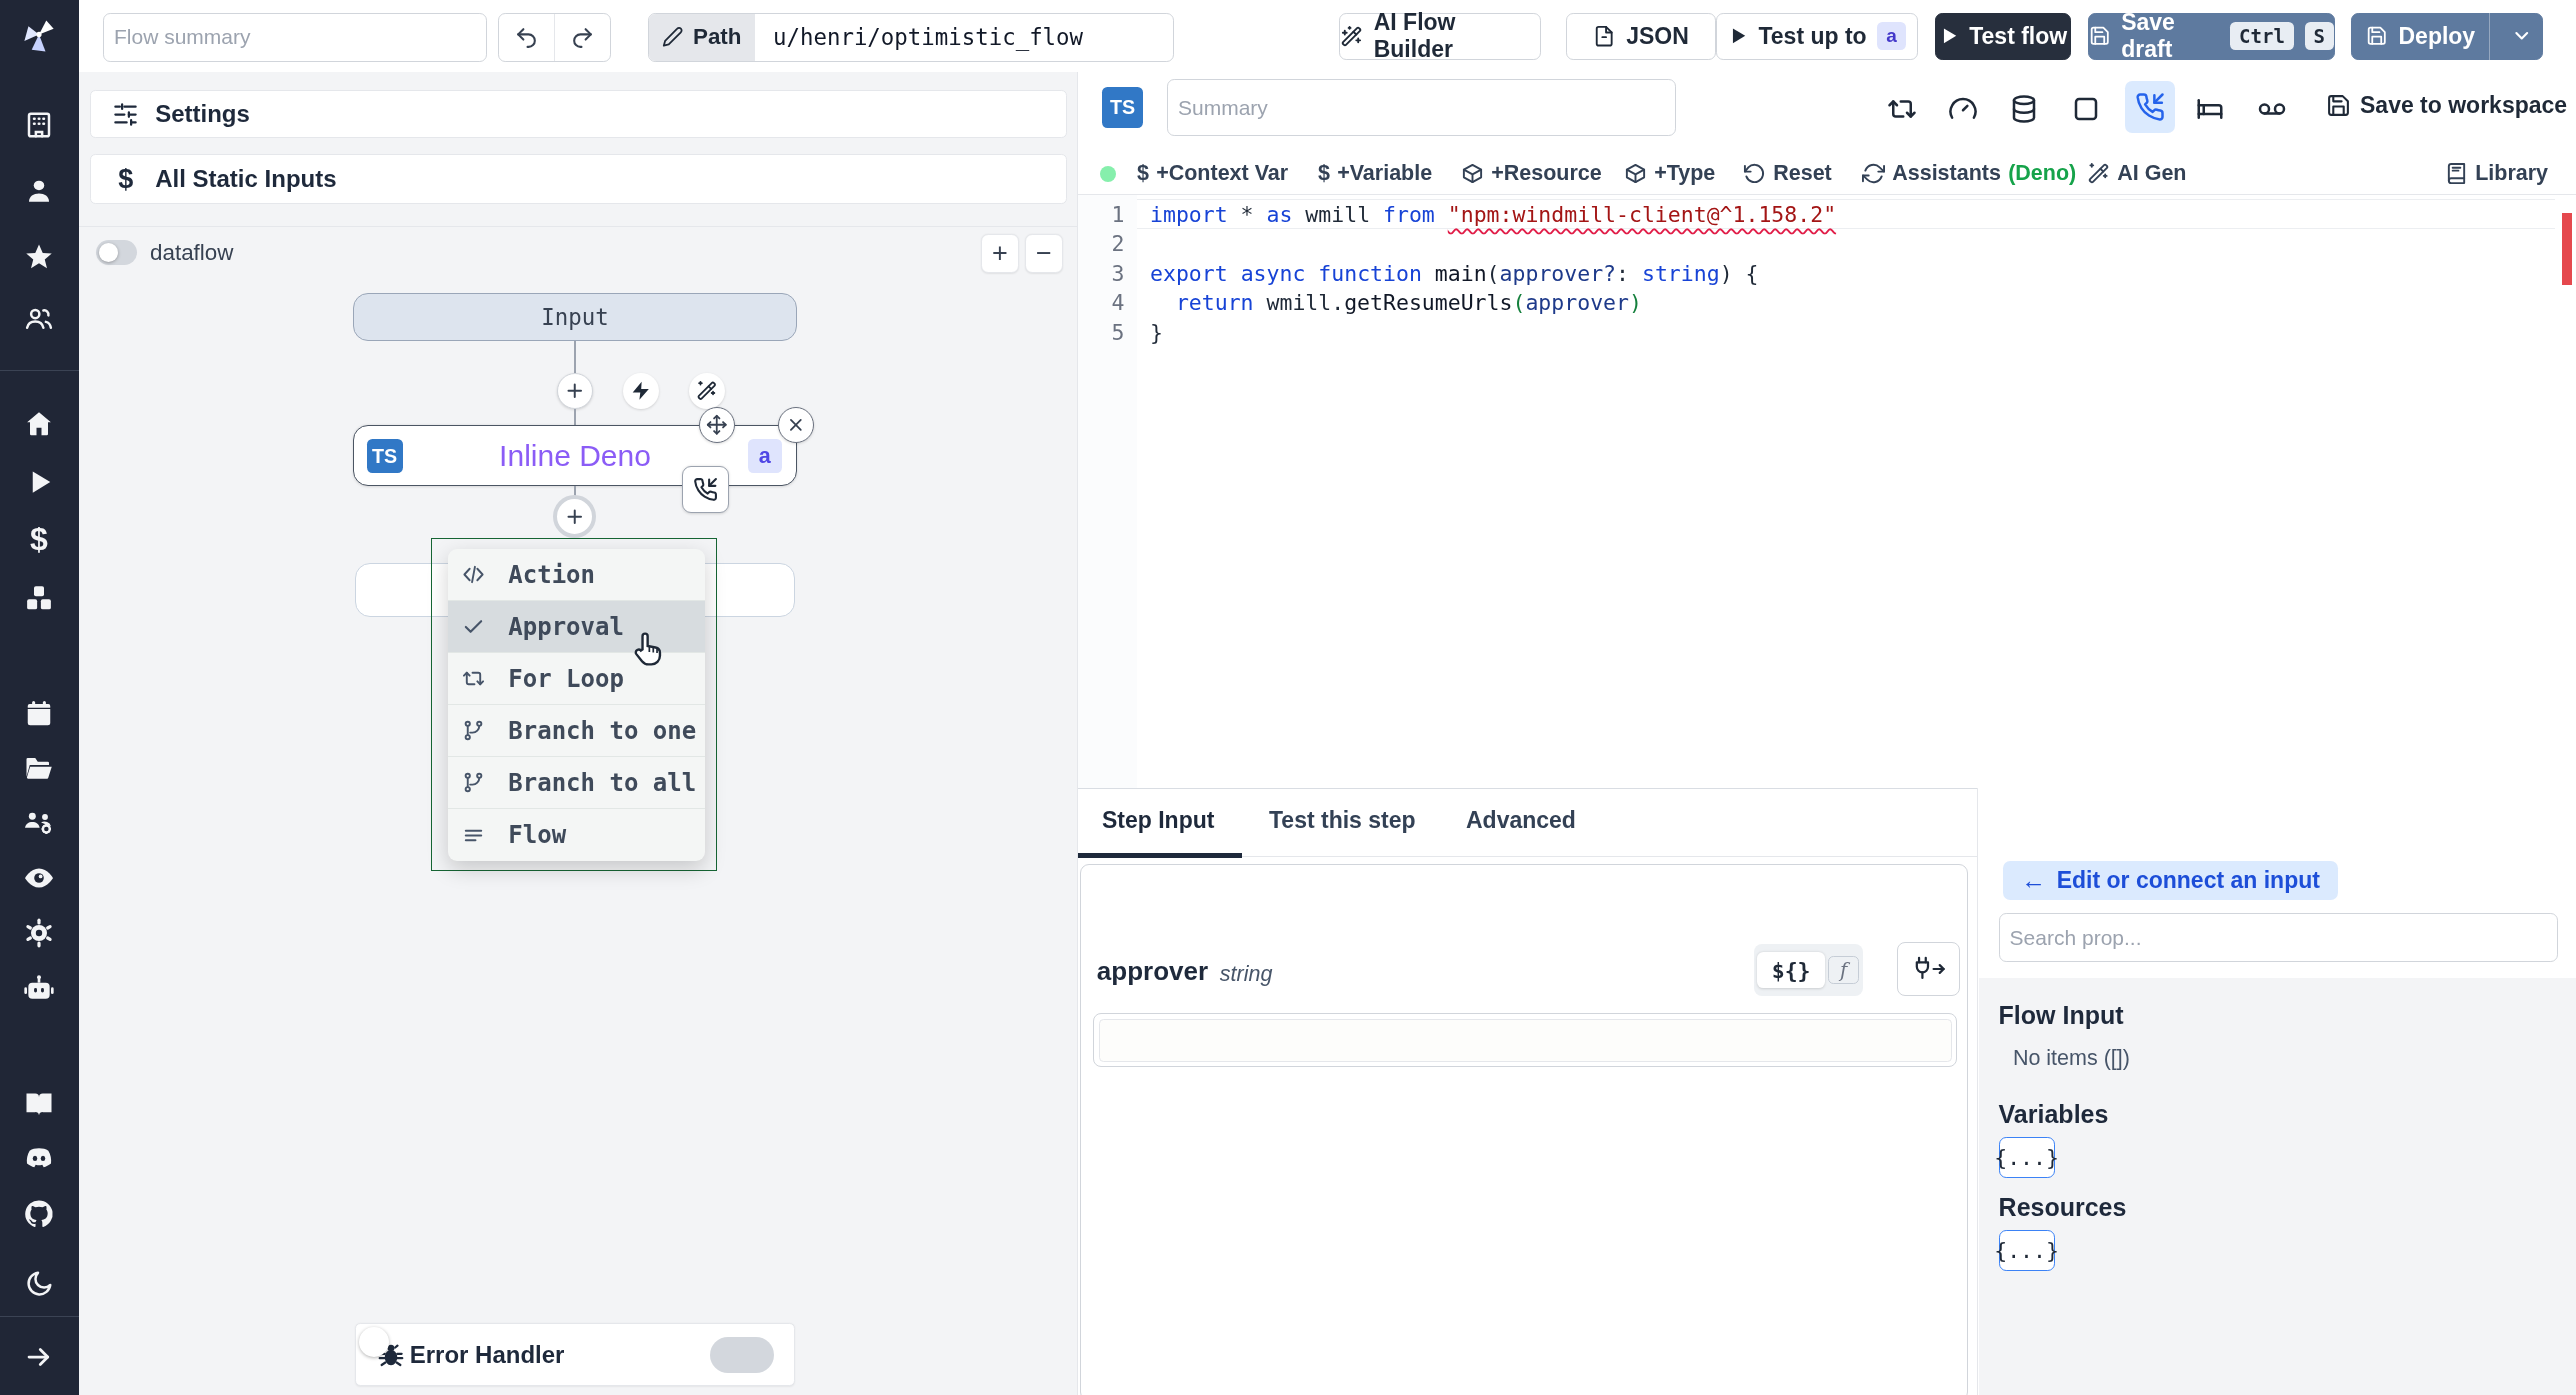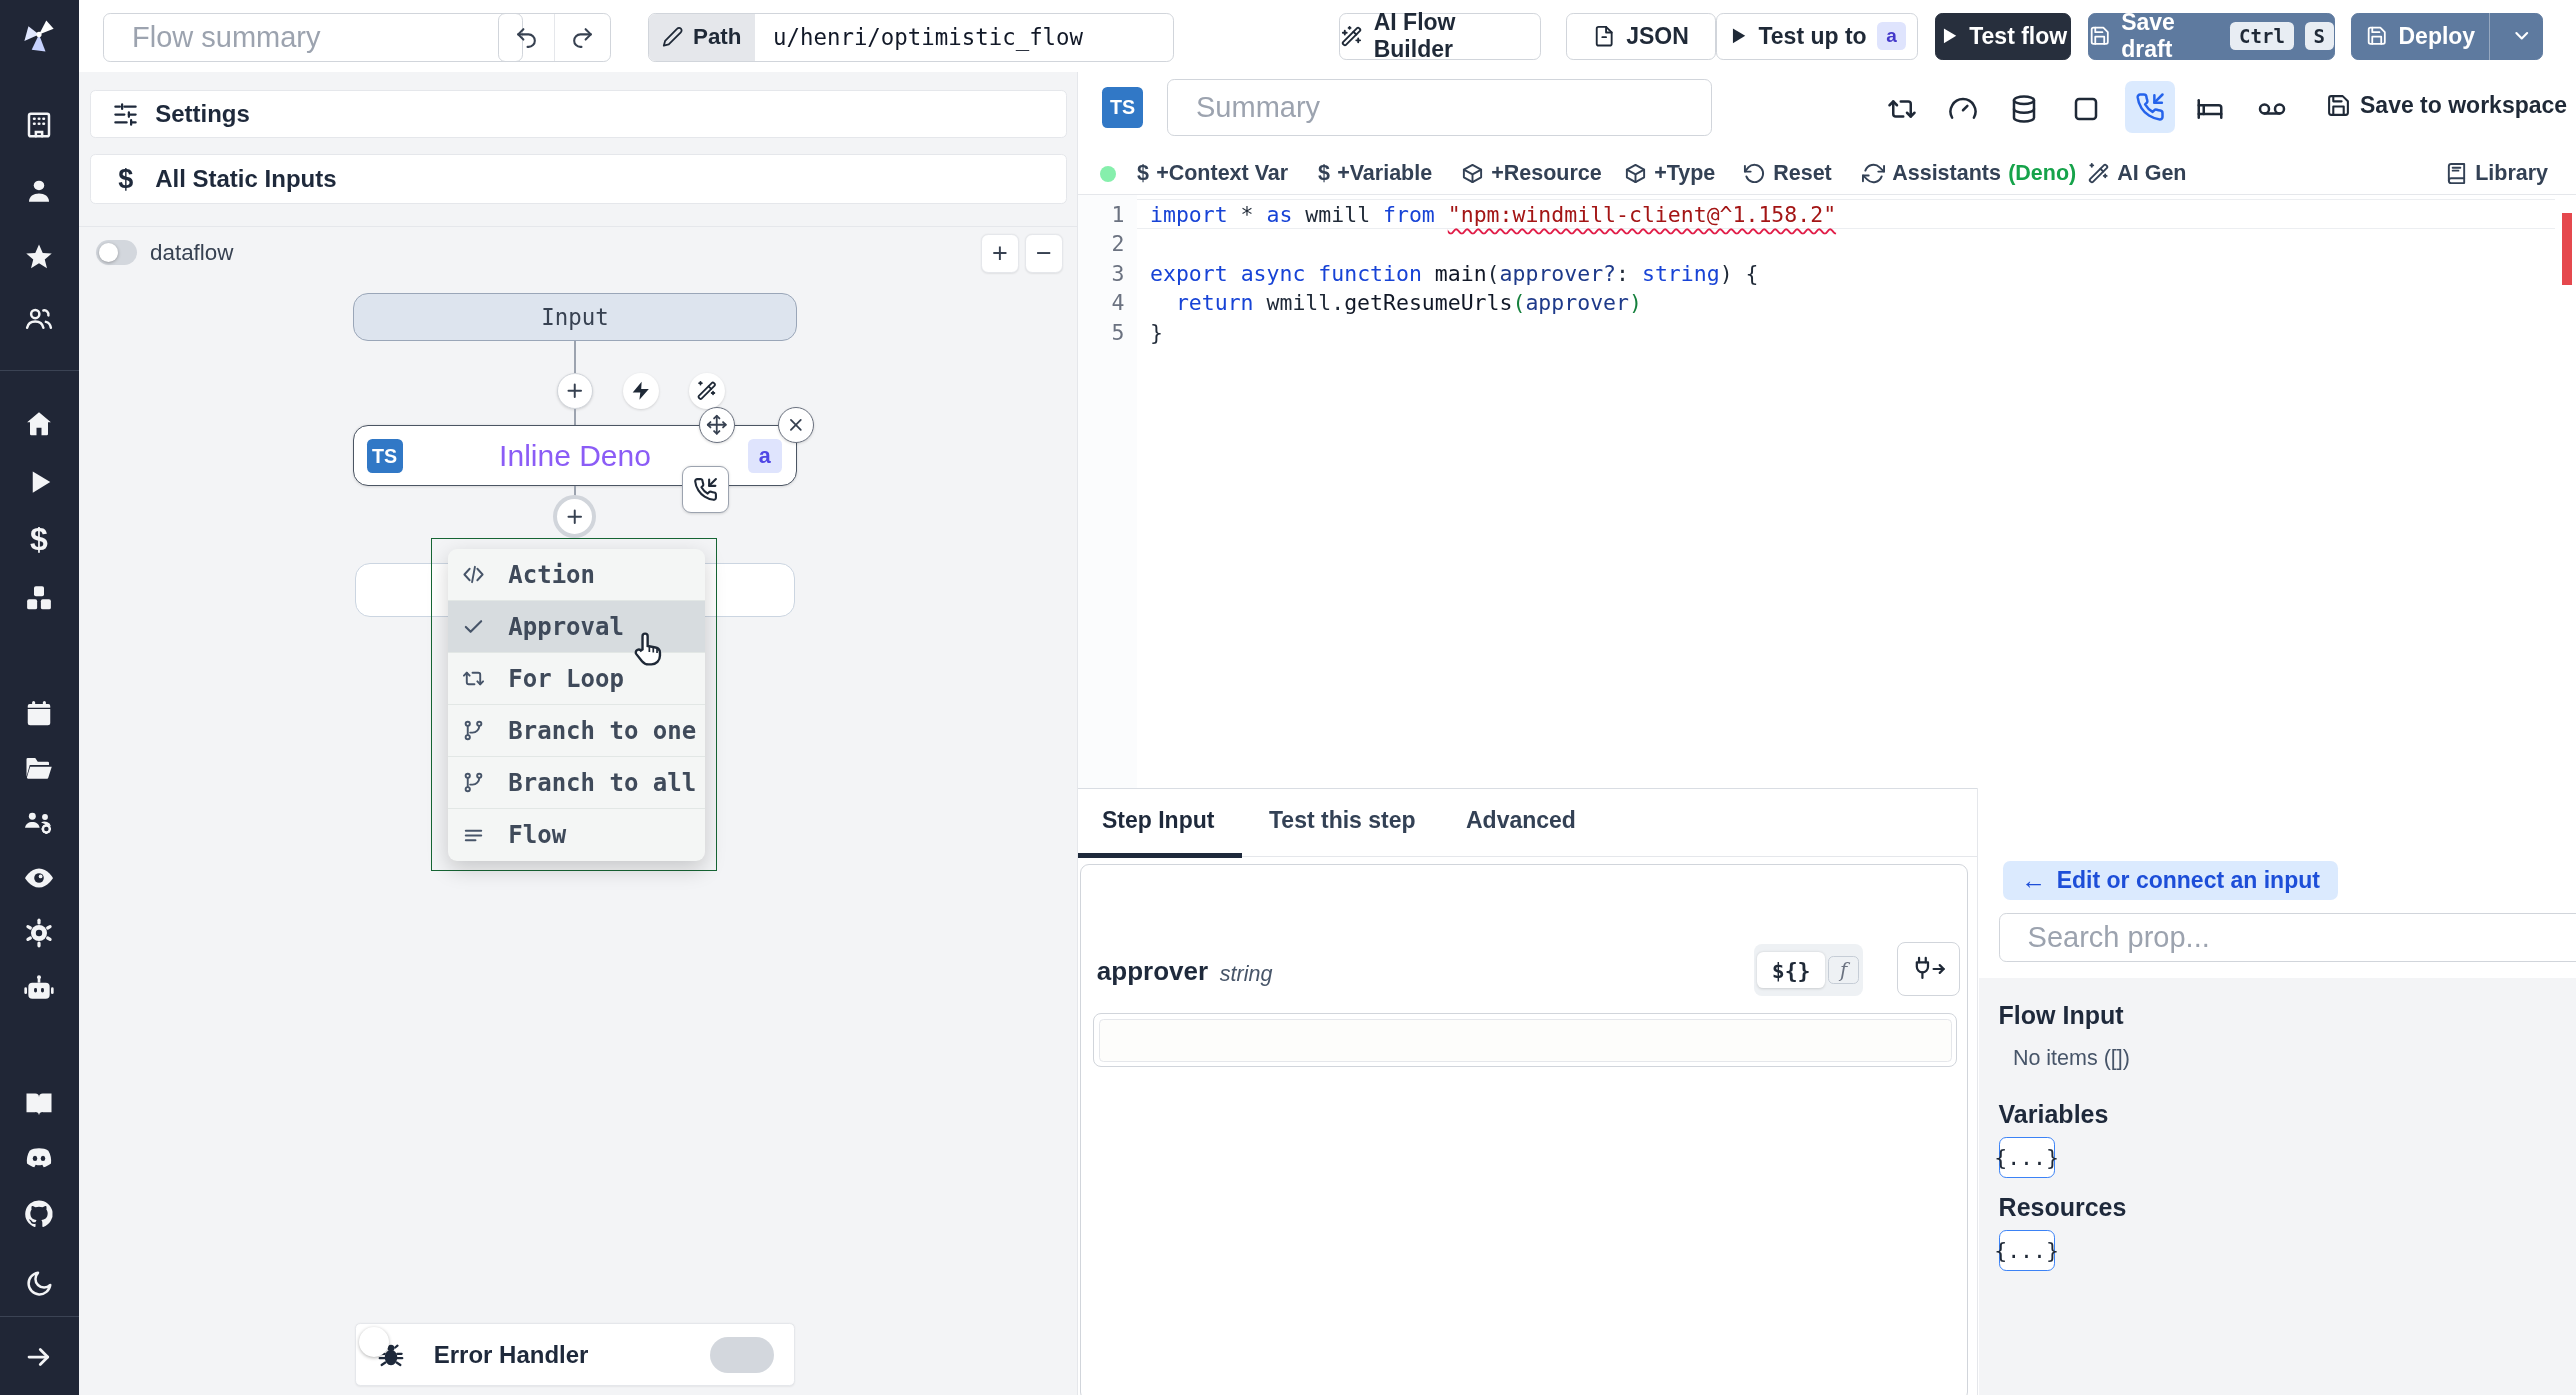--- a/index.html
+++ b/index.html
@@ -13,7 +13,7 @@
 
   
   .topbar{left:79px;top:0;width:2497px;height:72px;background:#fff;border-bottom:0.9px solid #e5e7eb}
-  .t-input{border:0.9px solid #d1d5db;border-radius:7.2px;background:#fff;font-size:29px;color:#111827;padding:0 28px;outline:none}
+  .t-input{border:0.9px solid #d1d5db;border-radius:7.2px;background:#fff;font-size:21px;color:#111827;padding:0 10px;outline:none}
   .t-input::placeholder{color:#9ca3af}
   .btn{display:flex;align-items:center;justify-content:center;gap:10.7px;border:0.9px solid #d1d5db;border-radius:7.2px;
        background:#fff;font-weight:600;font-size:23px;color:#1f2937;cursor:pointer;box-sizing:border-box}

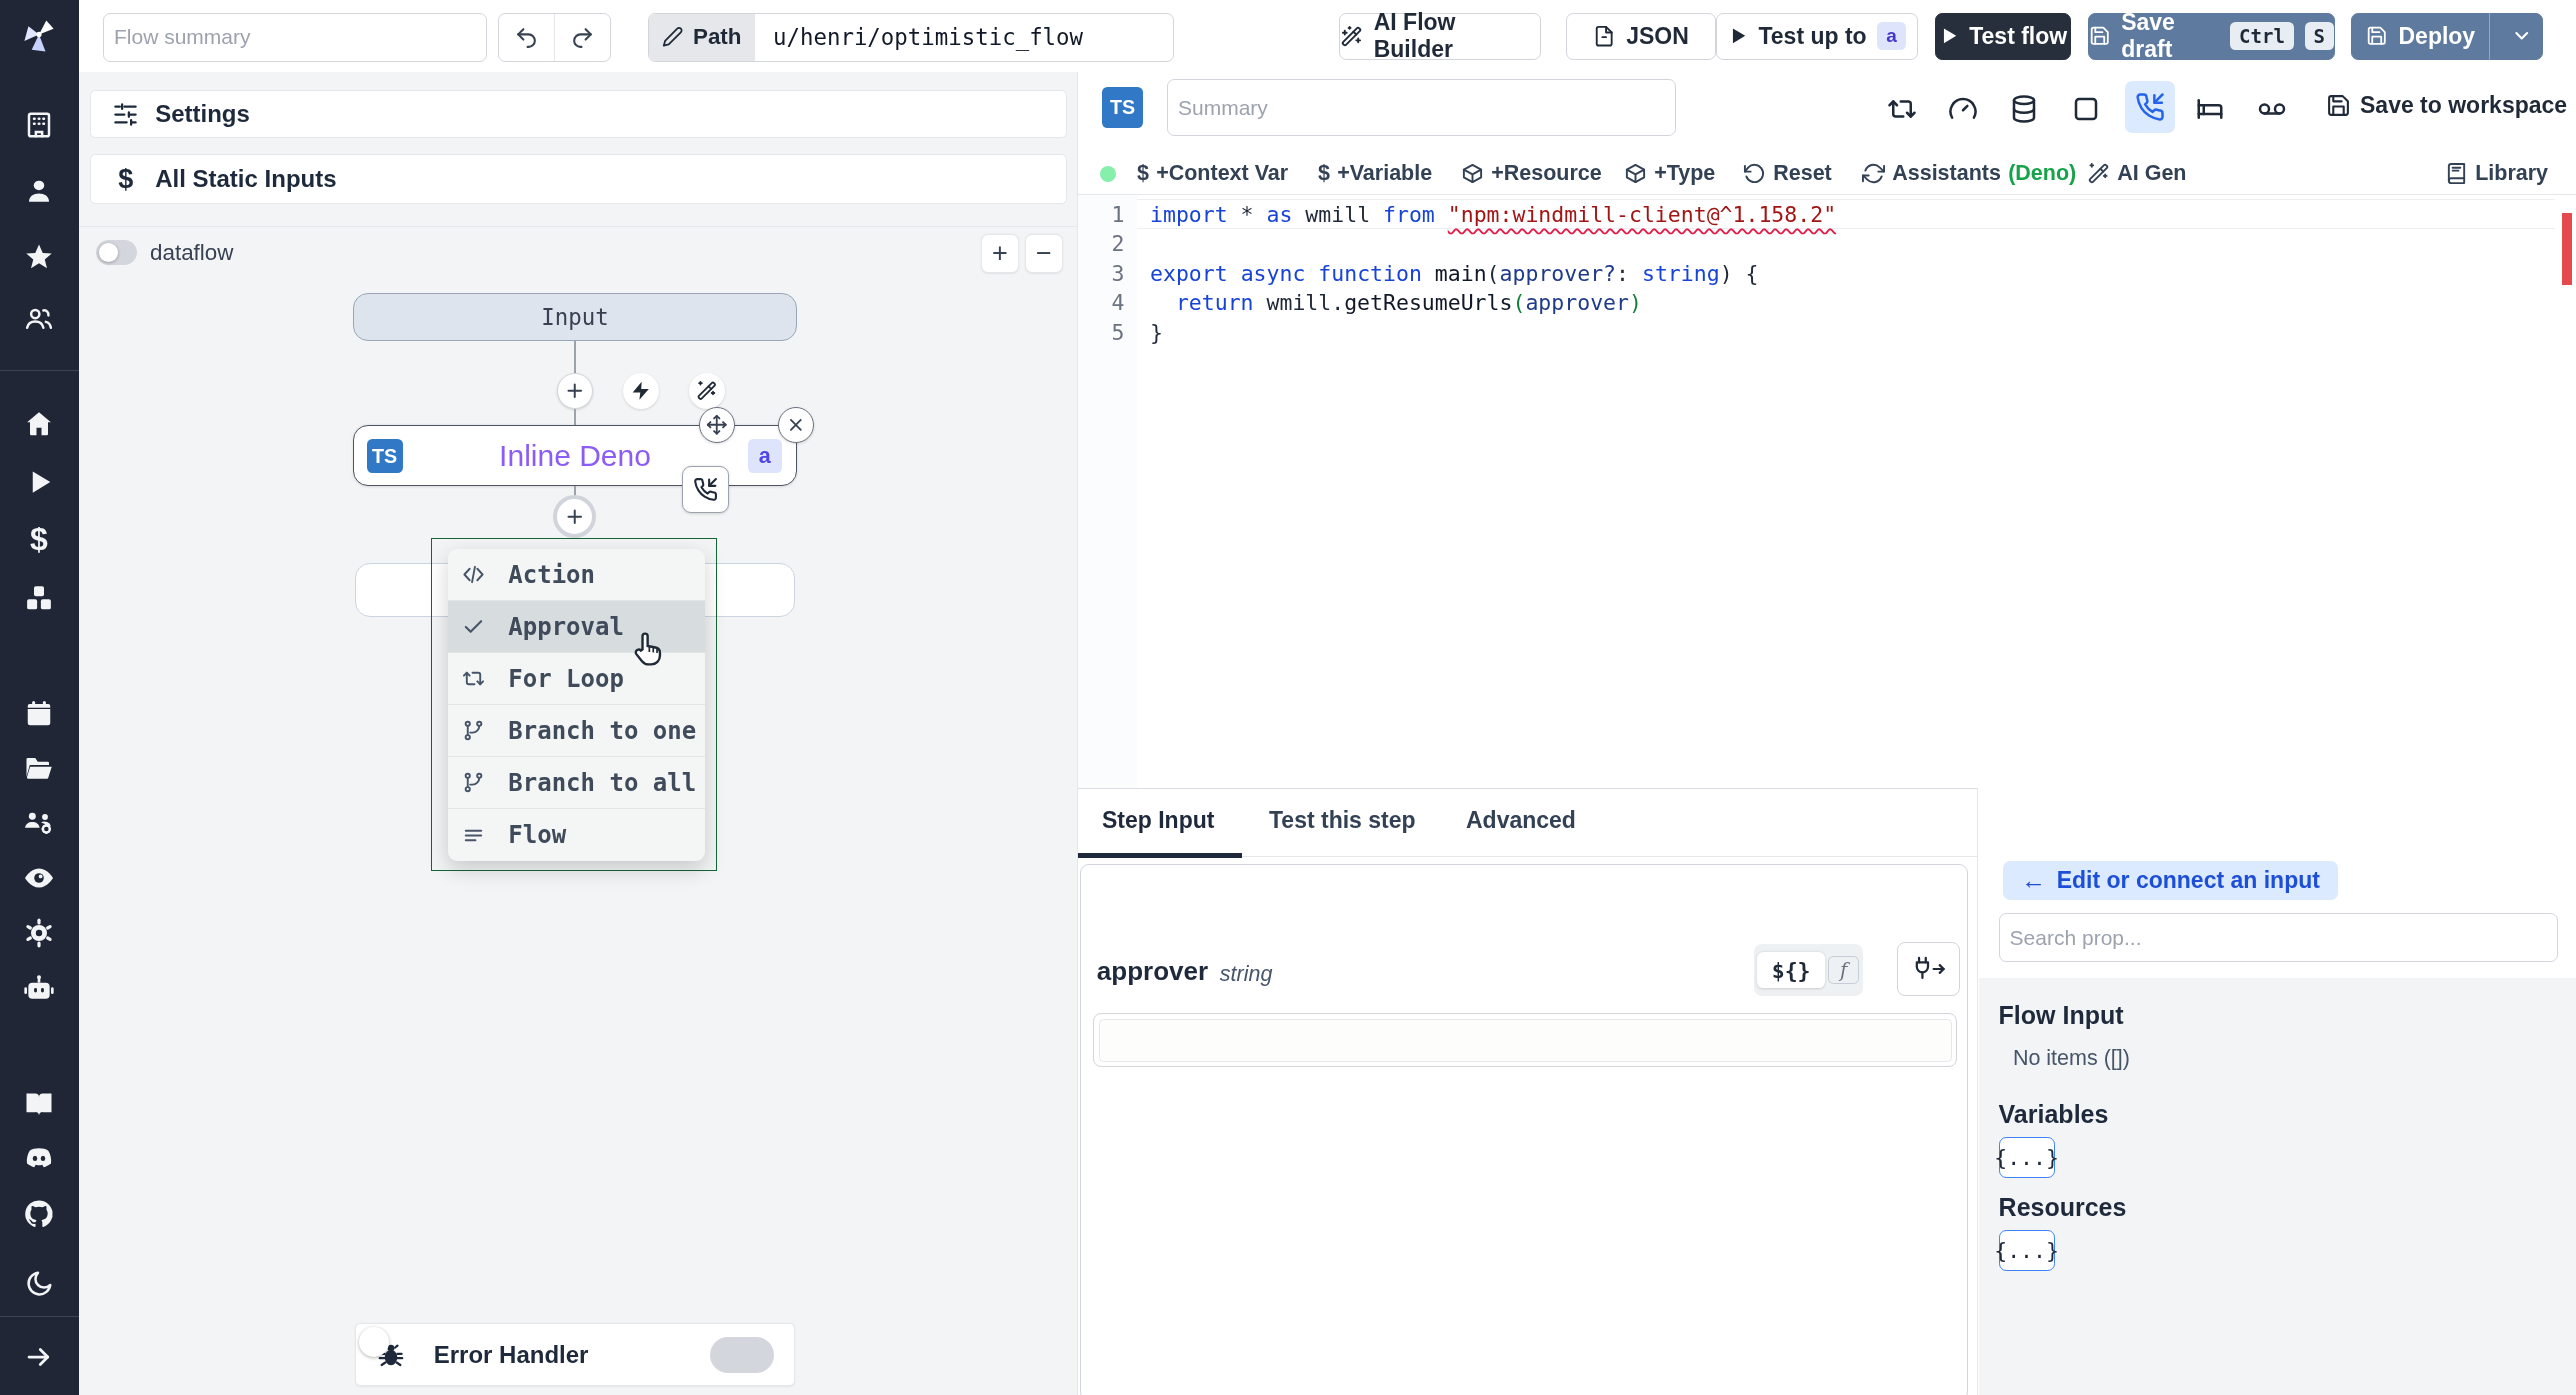--- a/index.html
+++ b/index.html
@@ -511,7 +511,7 @@
             <path d="M7 11H3.5M7 14.5H3M7.5 18l-3 2M17 11h3.5M17 14.5h4M16.5 18l3 2" stroke="#1e293b" stroke-width="1.8" fill="none" stroke-linecap="round"></path>
           </svg>
         </span>
-      <span style="margin-left:28px;font-weight:700;font-size:24px;color:#1e293b">Error Handler</span>
+      <span style="margin-left:4px;font-weight:700;font-size:24px;color:#1e293b">Error Handler</span>
       <div class="toggle" style="position:static;margin-left:auto;width:64px;height:36px">
         <span class="knob" style="width:30px;height:30px"></span>
       </div>

